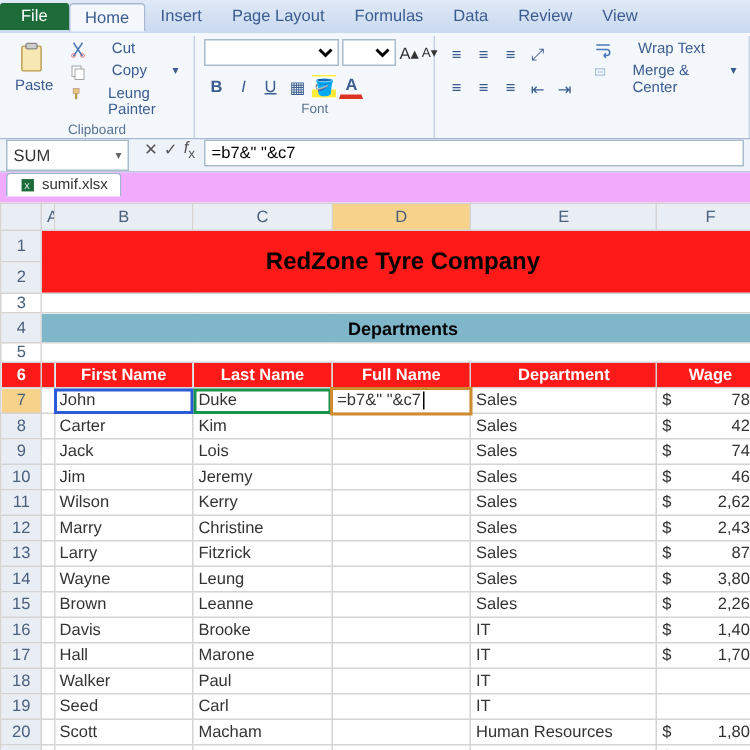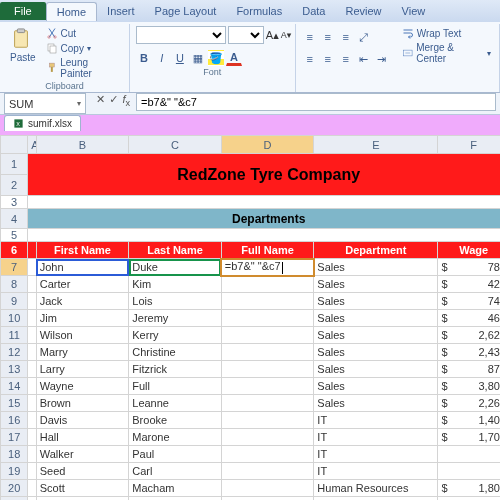--- a/index.html
+++ b/index.html
@@ -17,7 +17,7 @@
 .big-btn{display:flex;flex-direction:column;align-items:flex-start;gap:2px;padding:2px 4px;font-size:10px;color:#3b5c8f}
 .big-btn svg{width:22px;height:22px}
 .small-btns{display:flex;flex-direction:column;gap:1px;font-size:10px;color:#3b5c8f}
-.small-btns div{display:flex;align-items:center;gap:3px;padding:1px 2px}
+.small-btns div{display:flex;gap:17px;padding:1px 2px}
 .small-btns svg{width:12px;height:12px}
 .font-row{display:flex;gap:2px;align-items:center}
 .font-select{border:1px solid #abc;background:#fff;font-size:10px;padding:1px 2px;height:18px}

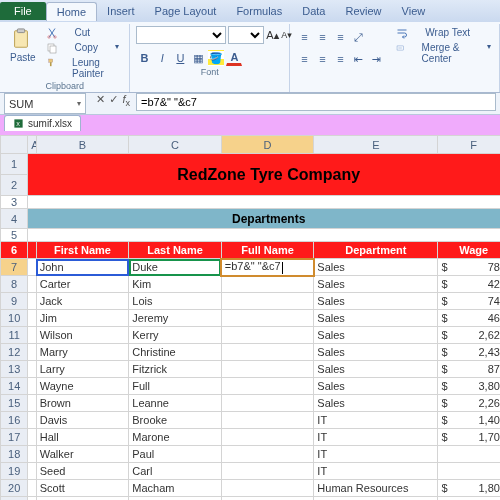--- a/index.html
+++ b/index.html
@@ -312,7 +312,7 @@
           <td class="rh">14</td>
           <td></td>
           <td>Wayne</td>
-          <td>Full</td>
+          <td>Leung</td>
           <td></td>
           <td>Sales</td>
           <td class="wage"><span class="ds">$</span>3,805</td>

